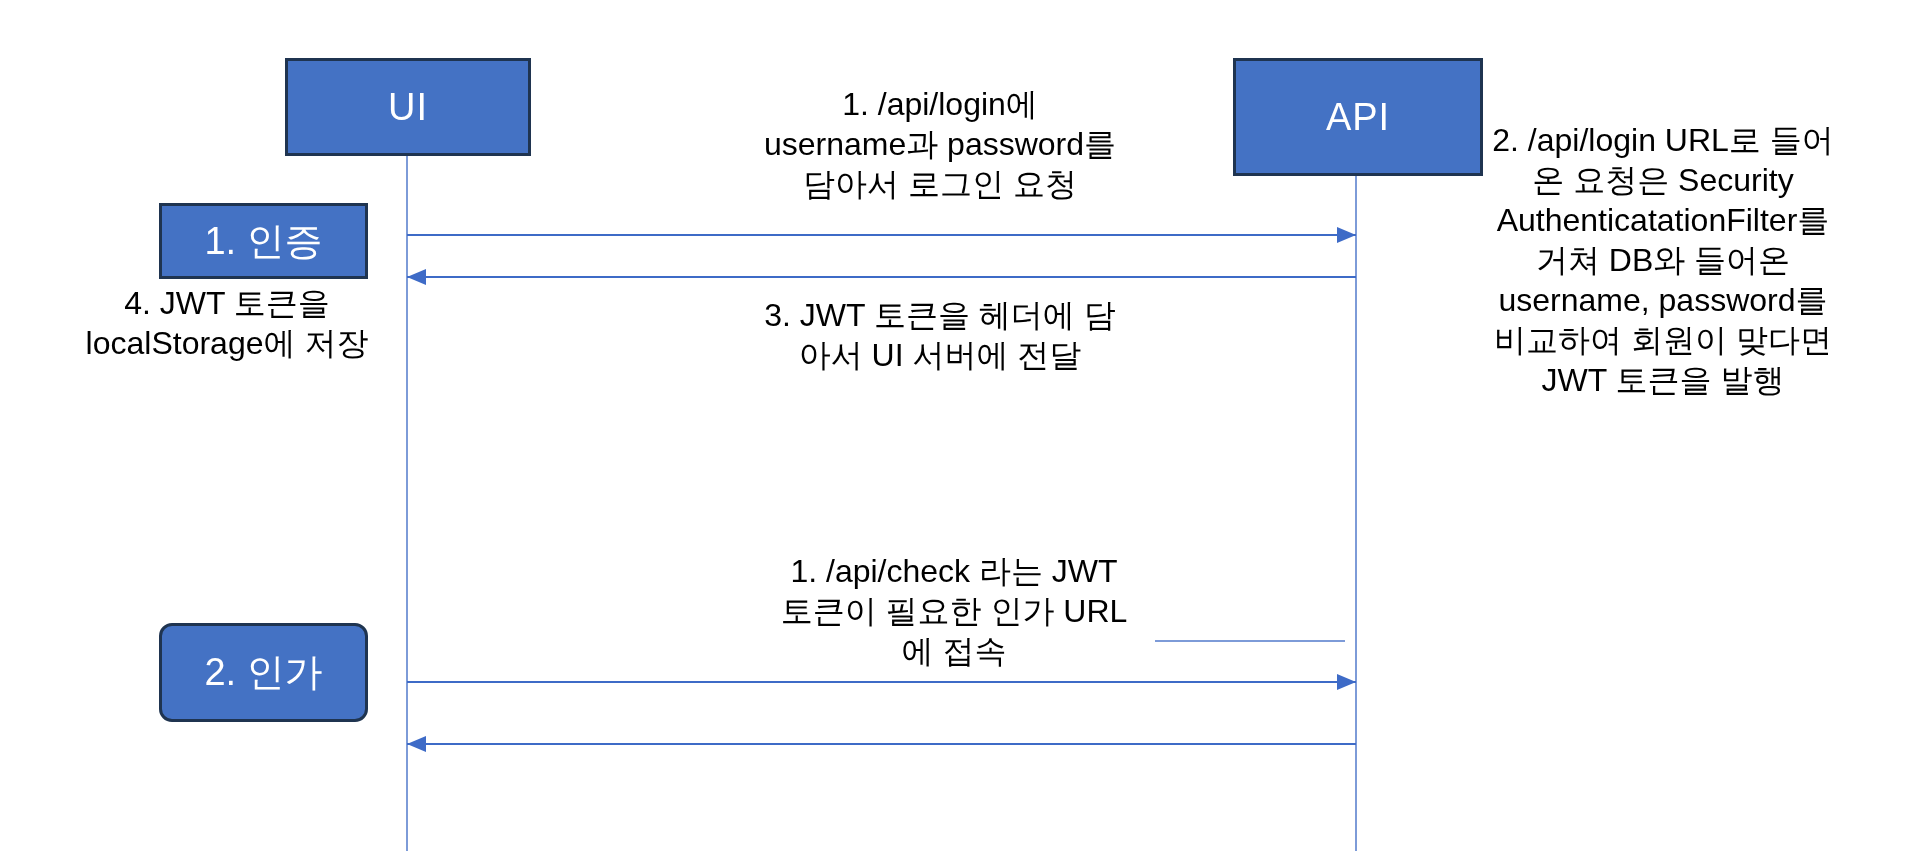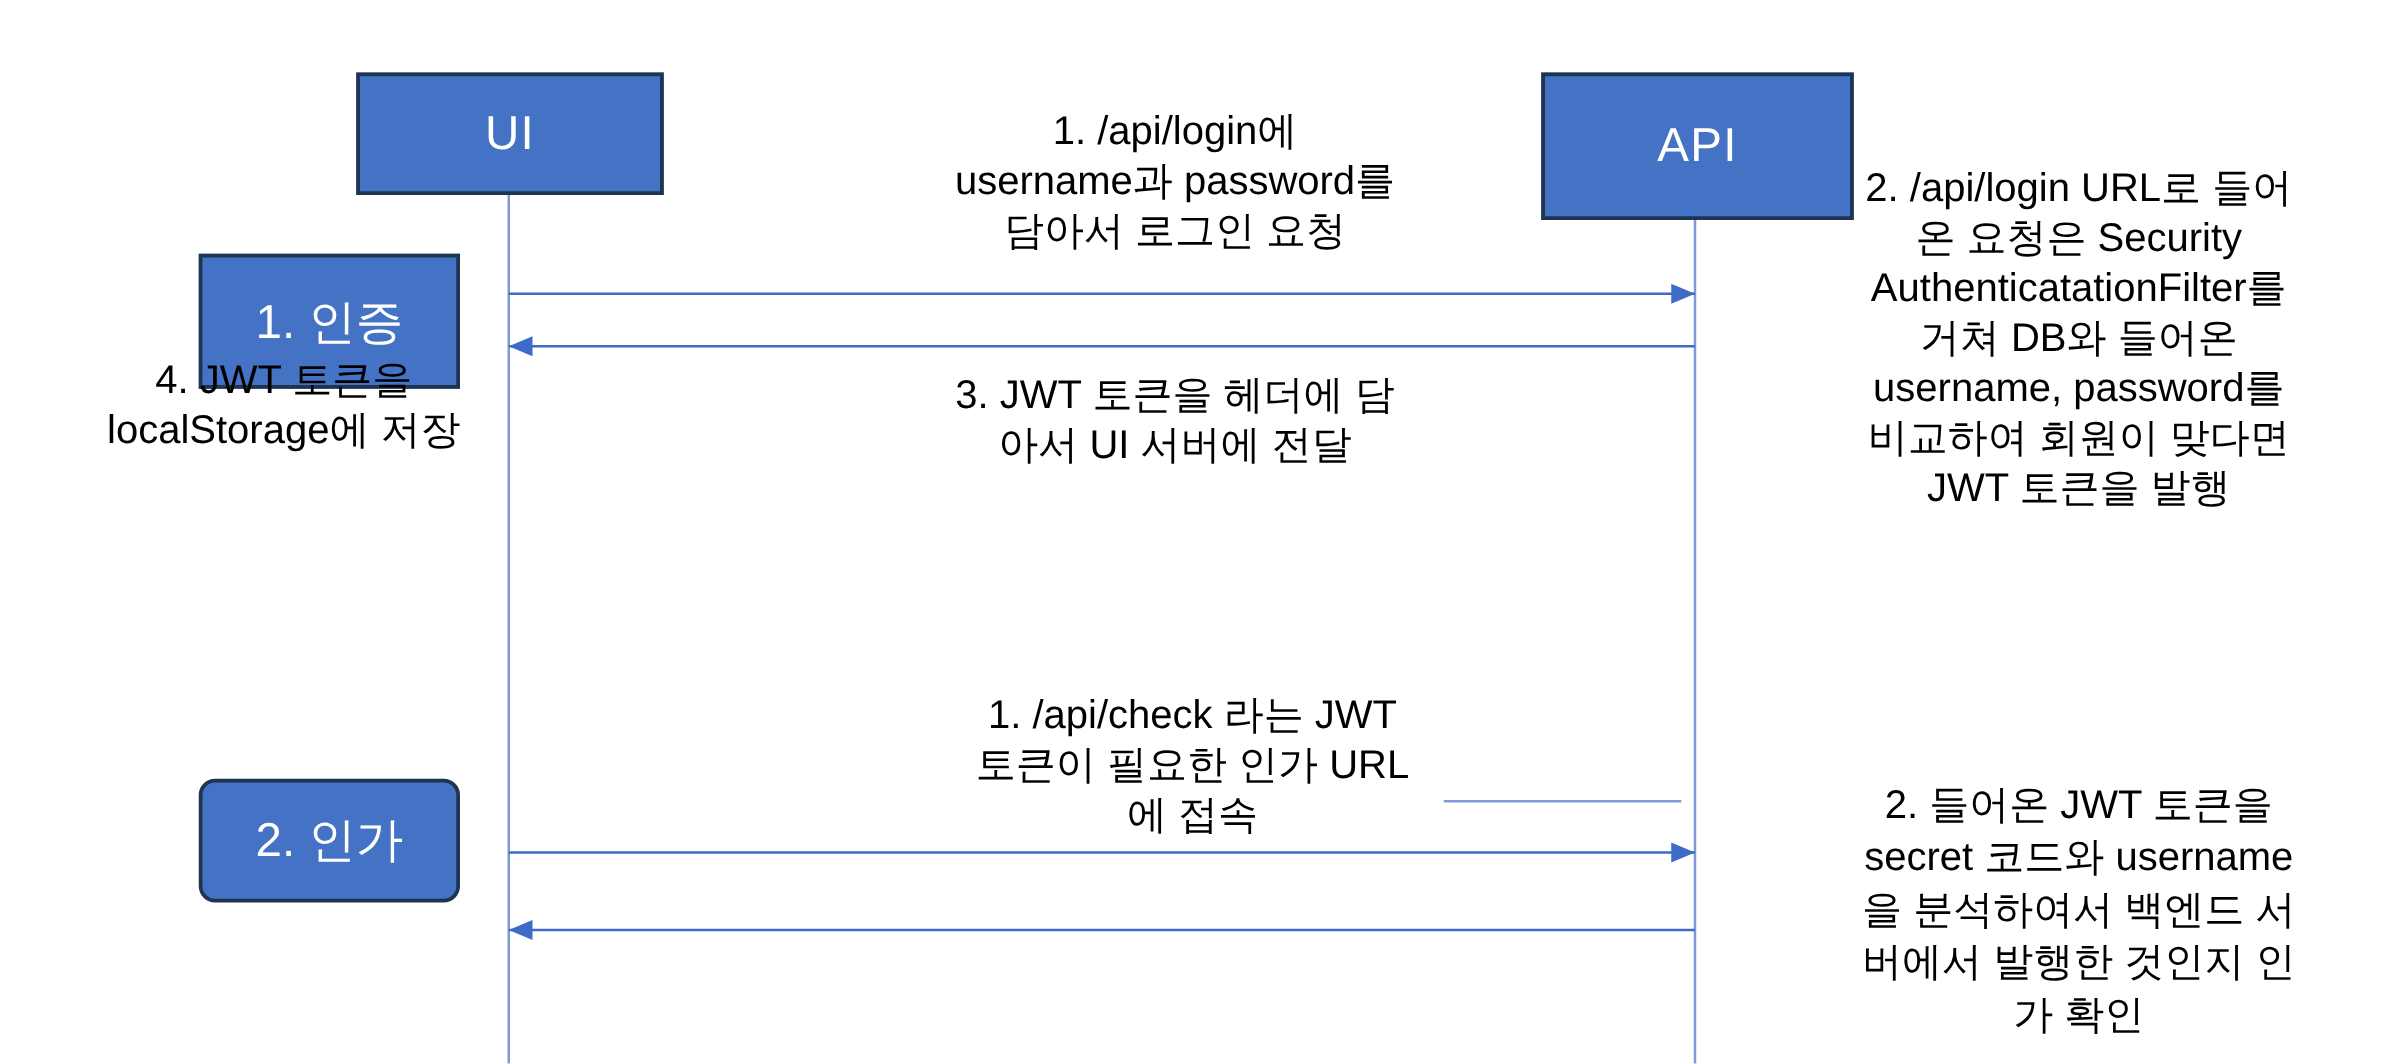--- a/index.html
+++ b/index.html
@@ -108,7 +108,7 @@
   <div class="note" style="left:47px; top:283px; width:360px;">4. JWT 토큰을
 localStorage에 저장</div>
 
-  <div class="note" style="left:1428px; top:130px; width:470px;">2. /api/login URL로 들어
+  <div class="note" style="left:1428px; top:120px; width:470px;">2. /api/login URL로 들어
 온 요청은 Security
 AuthenticatationFilter를
 거쳐 DB와 들어온

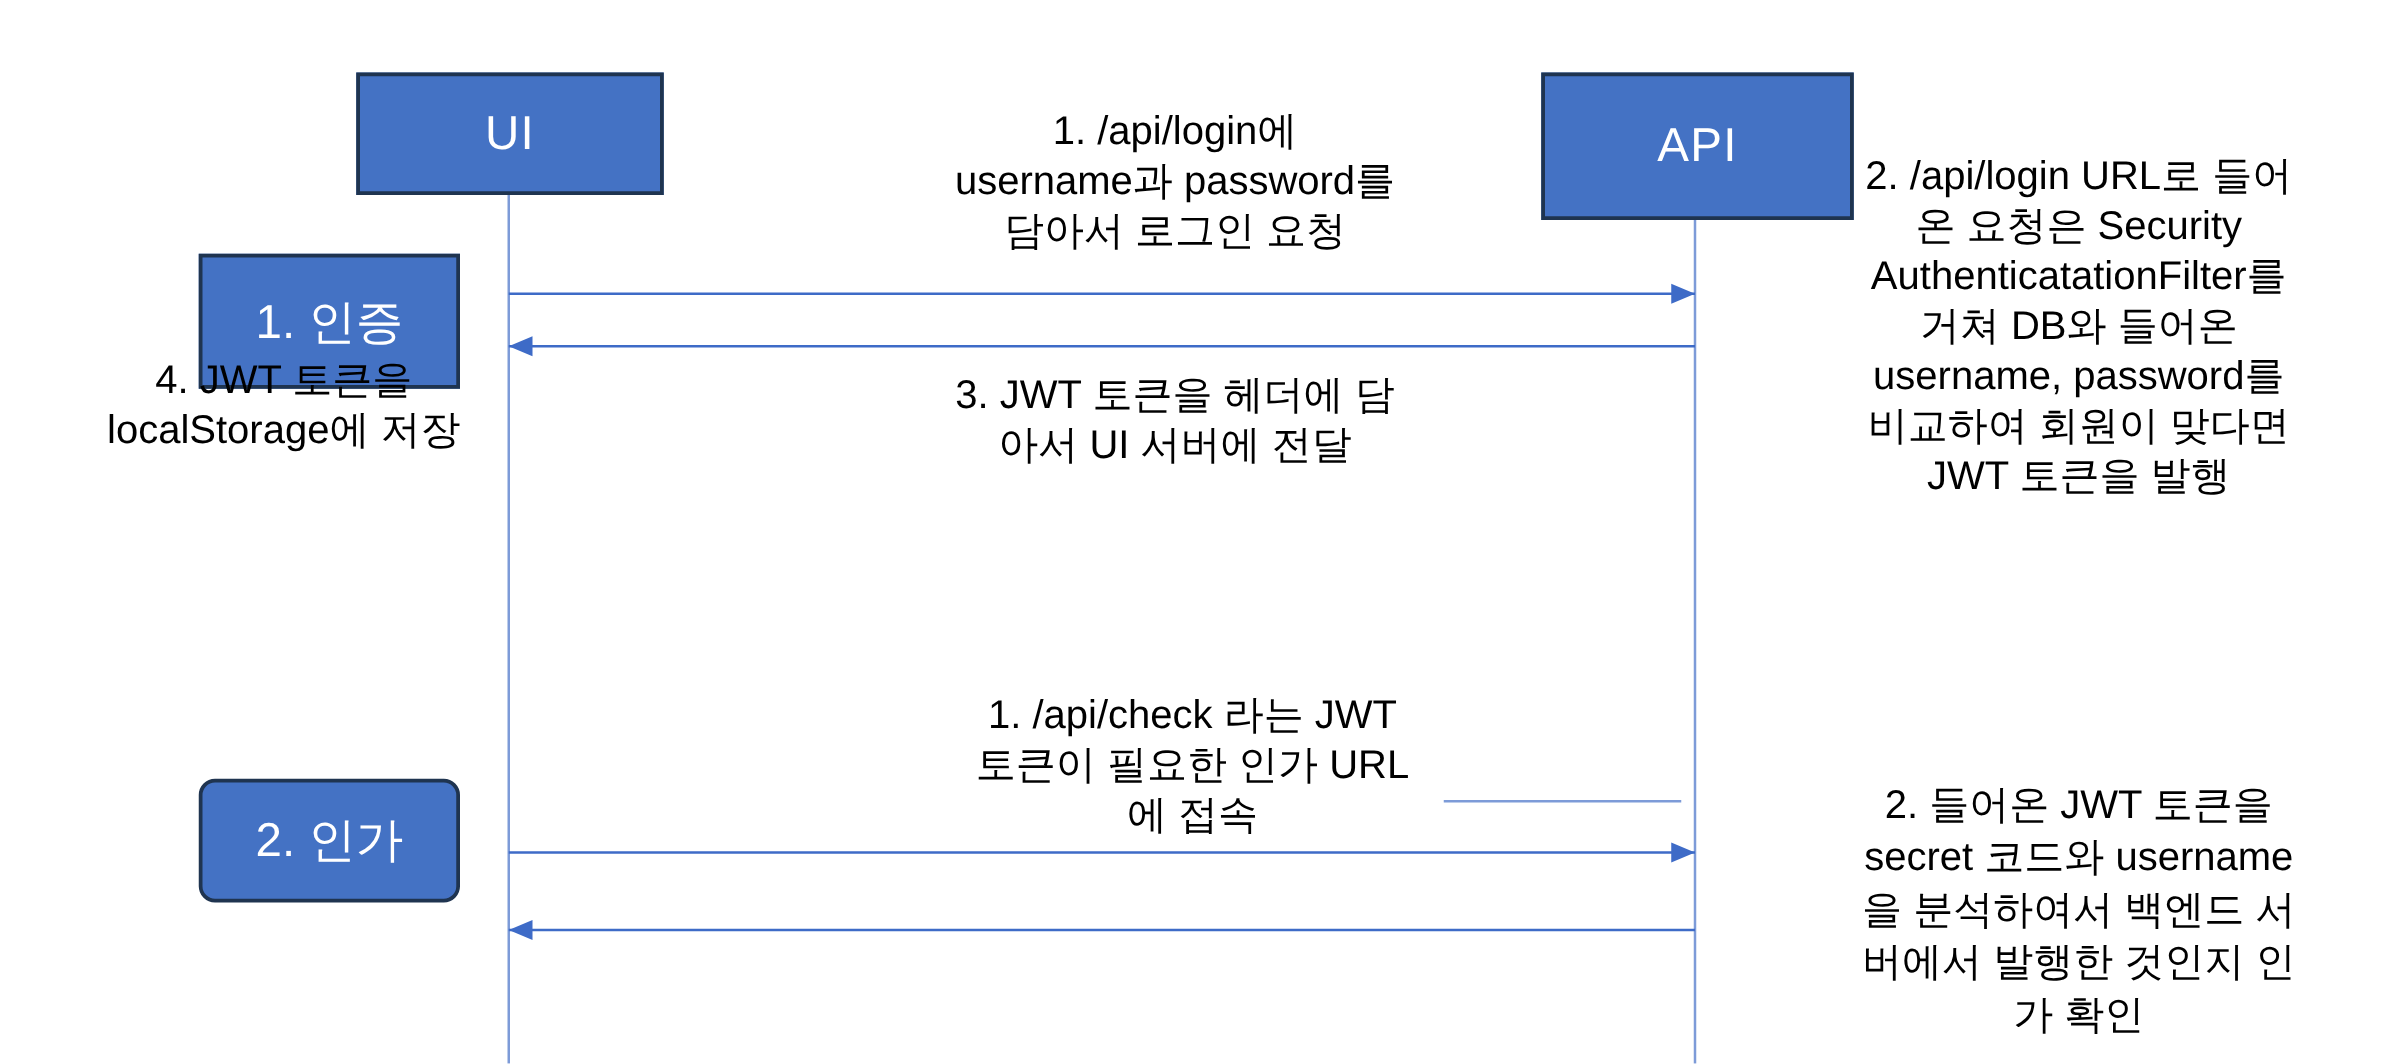--- a/index.html
+++ b/index.html
@@ -77,7 +77,7 @@
     <span>API</span>
   </div>
 
-  <div class="phase-box" style="left:159px; top:163px; width:209px; height:108px;">
+  <div class="phase-box" style="left:159px; top:163px; width:209px; height:76px;">
     <span>1. 인증</span>
   </div>
   <div class="phase-box" style="left:159px; top:583px; width:209px; height:99px;border-radius:13px;">

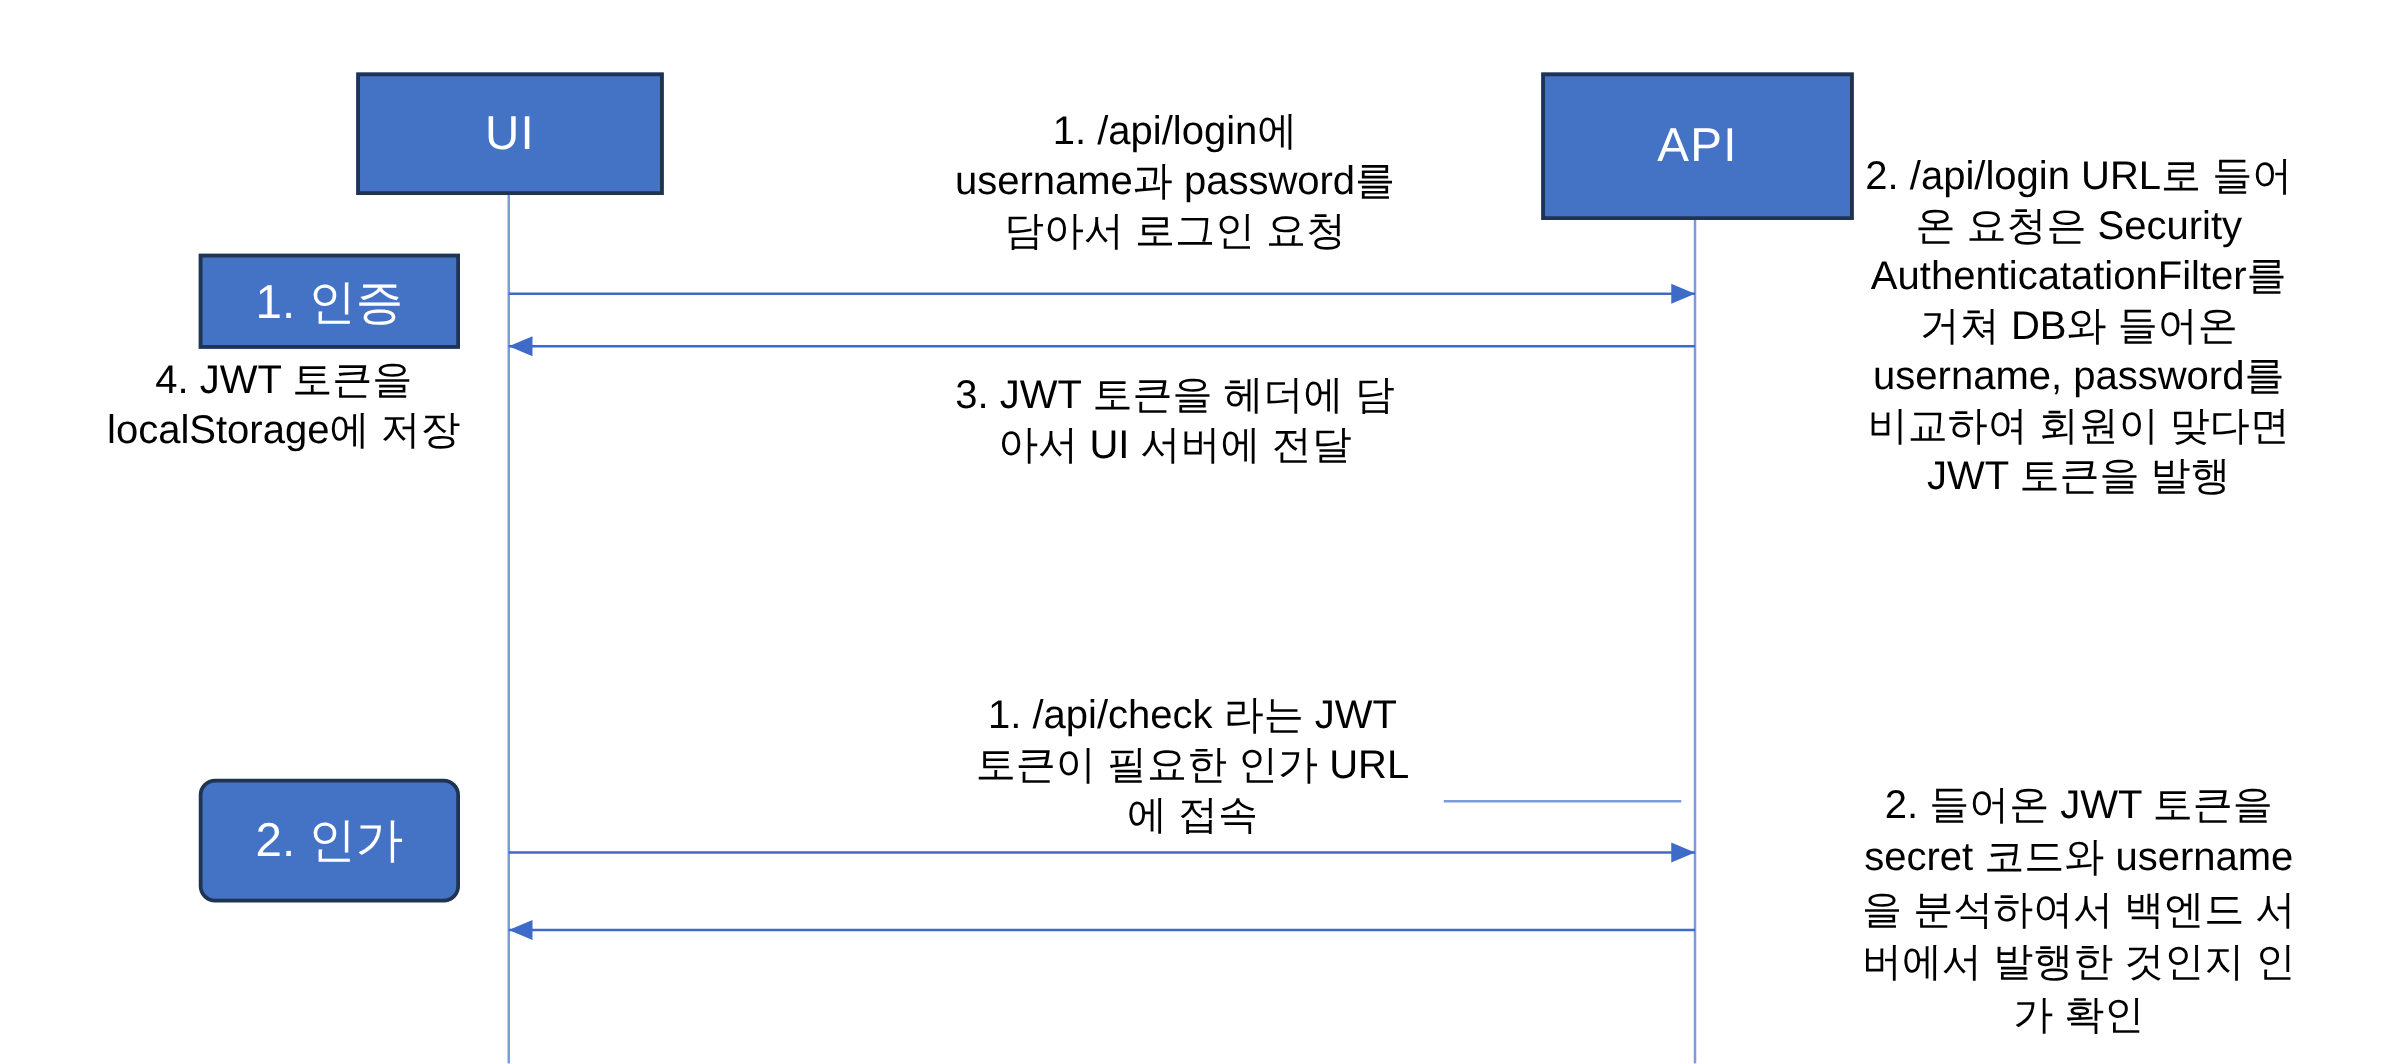--- a/index.html
+++ b/index.html
@@ -121,11 +121,6 @@
 에 접속</div>
 
 
-  <div class="note wide-lh" style="left:1428px; top:622px; width:470px;">2. 들어온 JWT 토큰을
-secret 코드와 username
-을 분석하여서 백엔드 서
-버에서 발행한 것인지 인
-가 확인</div>
 
 </div>
 

